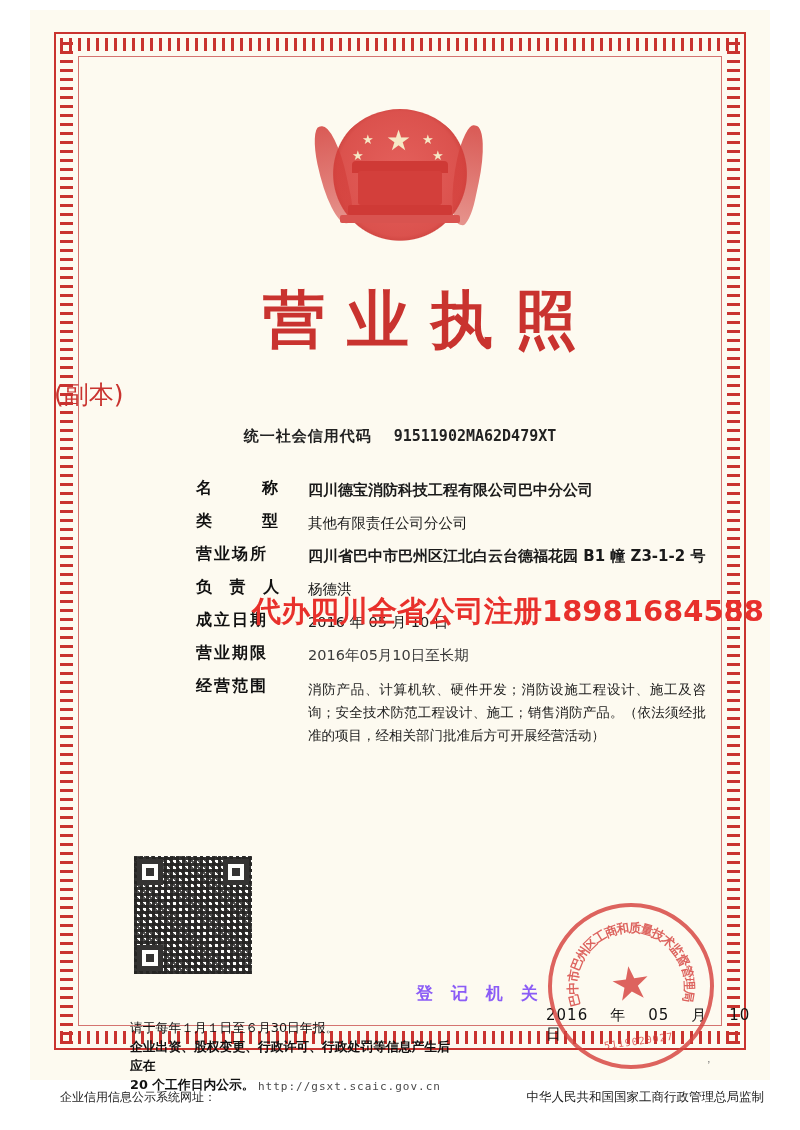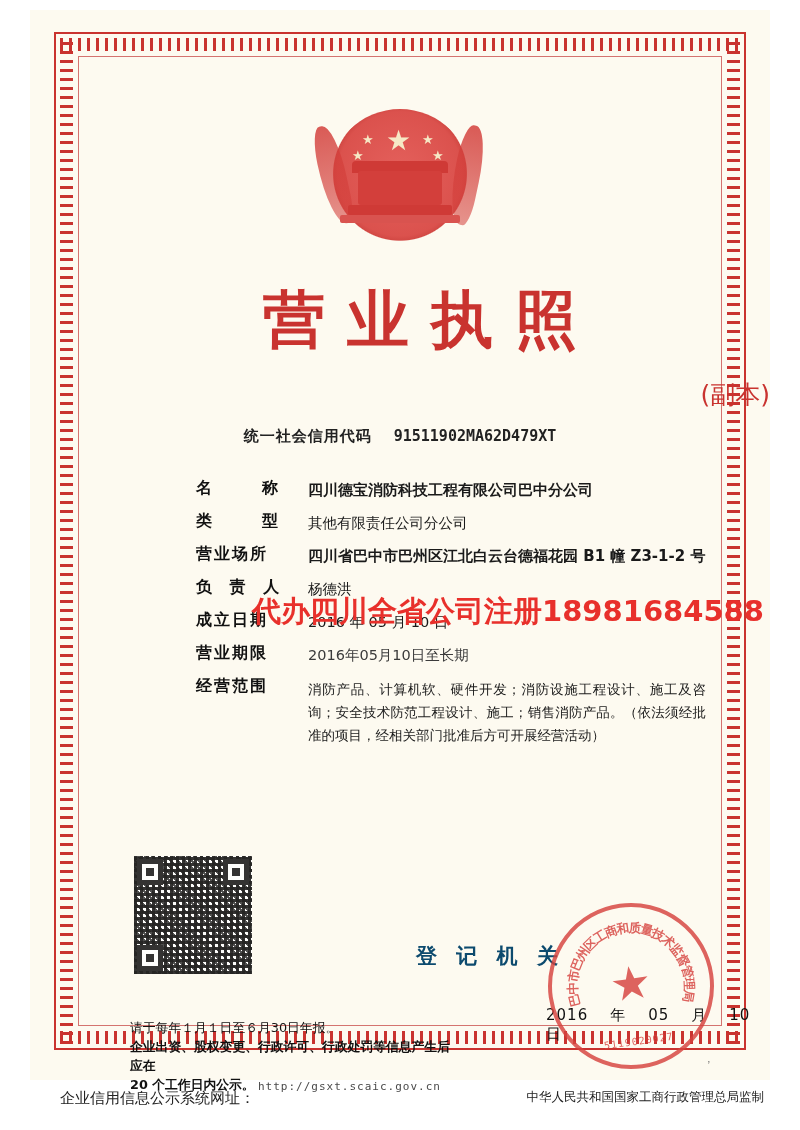--- a/index.html
+++ b/index.html
@@ -191,7 +191,7 @@
     left: 0;
     right: 0;
     top: 368px;
-    text-align: right;
+    text-align: left;
     color: #c9332f;
     font-size: 25px;
     font-family: "DejaVu Sans", "Liberation Sans", sans-serif;

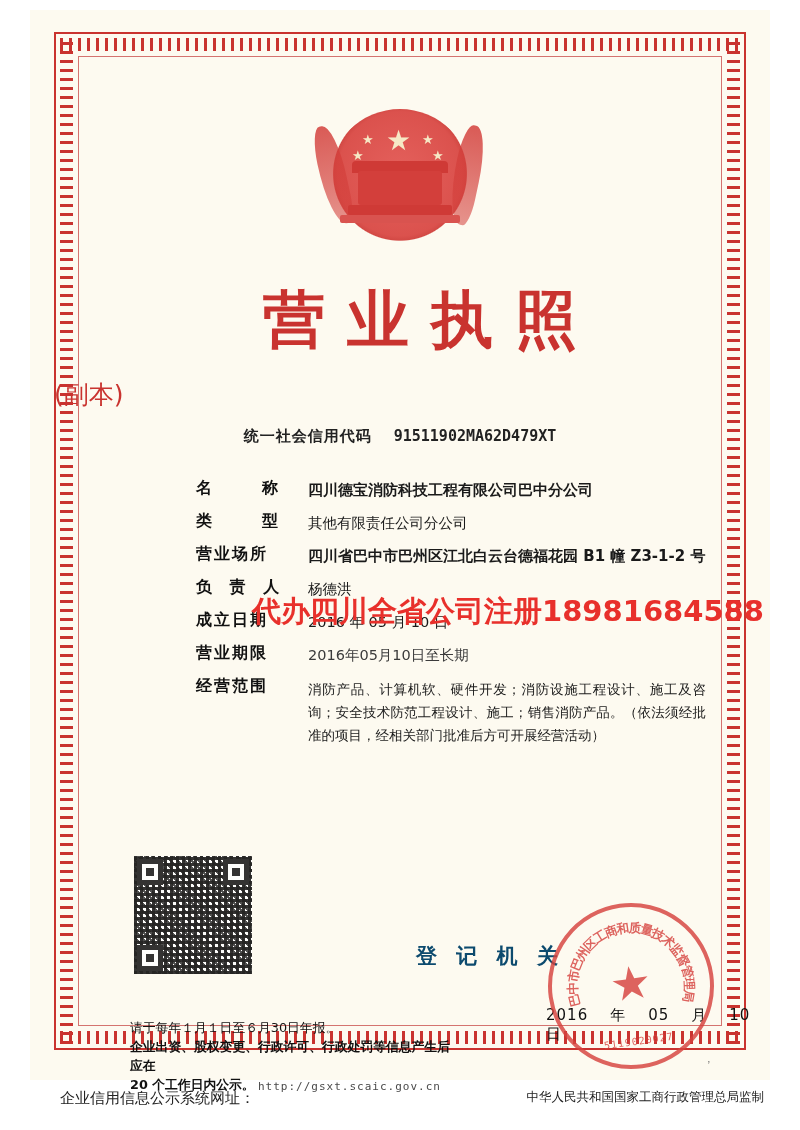--- a/index.html
+++ b/index.html
@@ -308,11 +308,11 @@
   .registry-label {
     position: absolute;
     left: 386px;
-    top: 932px;
-    font-size: 21px;
+    top: 972px;
+    font-size: 17px;
     font-weight: bold;
     letter-spacing: 6px;
-    color: #0c4a6e;
+    color: #8b5cf6;
     font-family: "DejaVu Sans", "Liberation Sans", sans-serif;
   }
   .issue-date {

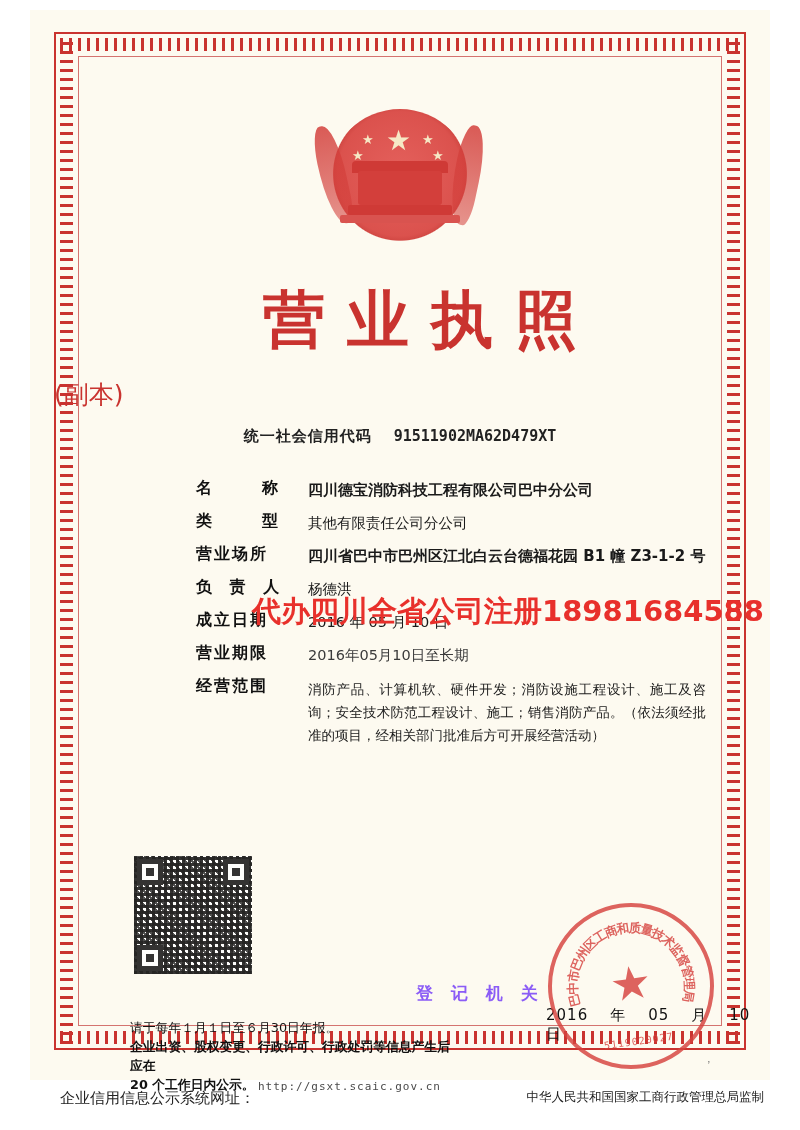--- a/index.html
+++ b/index.html
@@ -406,7 +406,7 @@
     position: absolute;
     left: 60px;
     top: 1089px;
-    font-size: 15px;
+    font-size: 12px;
     color: #222;
     font-family: "DejaVu Sans", "Liberation Sans", sans-serif;
   }

